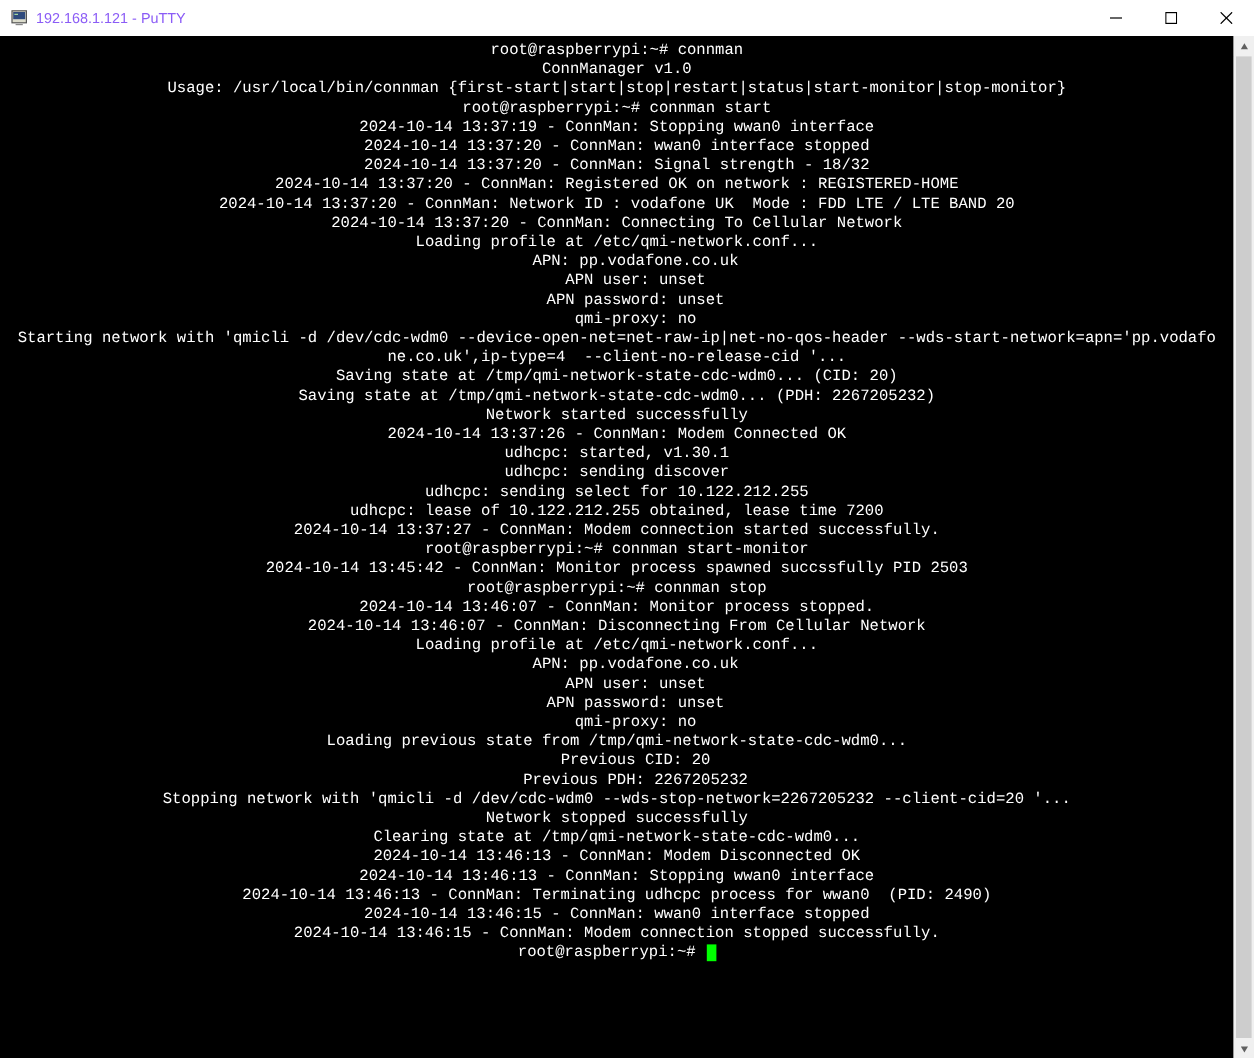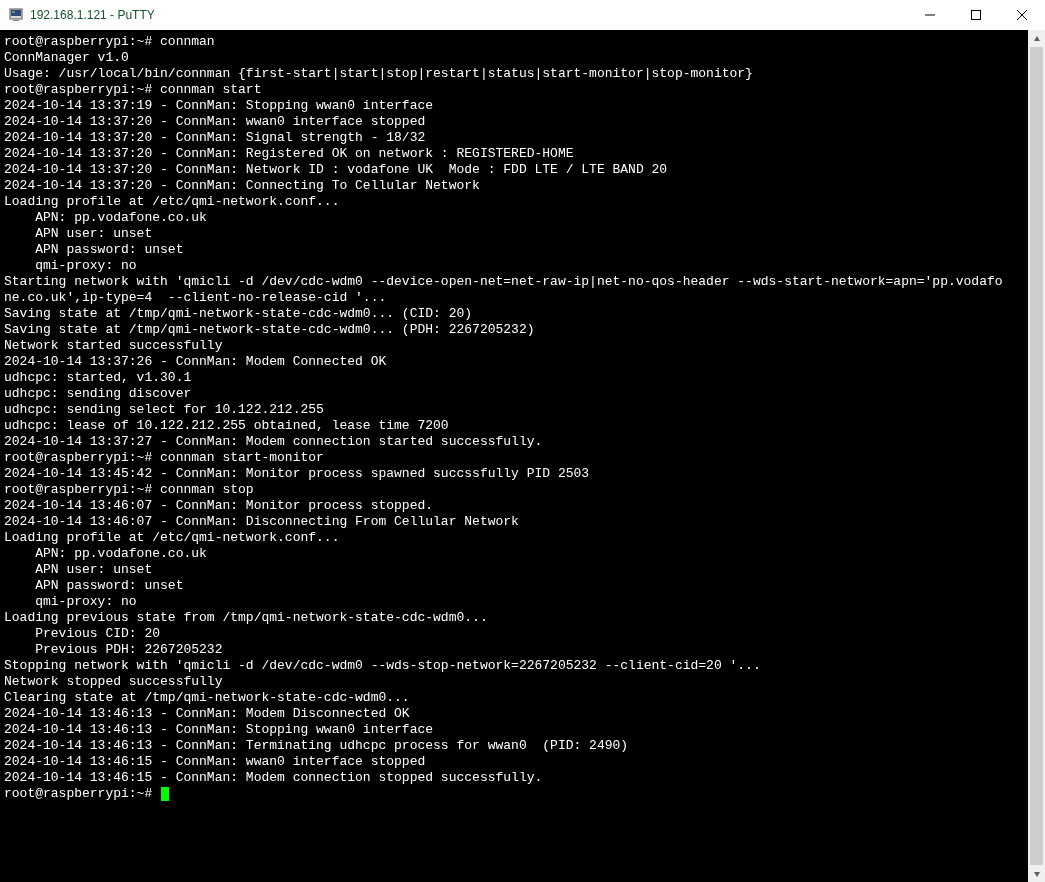--- a/index.html
+++ b/index.html
@@ -44,7 +44,7 @@
 
   .titlebar .title {
     font-size: 12px;
-    color: #14532d;
+    color: #8b5cf6;
     flex: 1;
     white-space: nowrap;
     overflow: hidden;

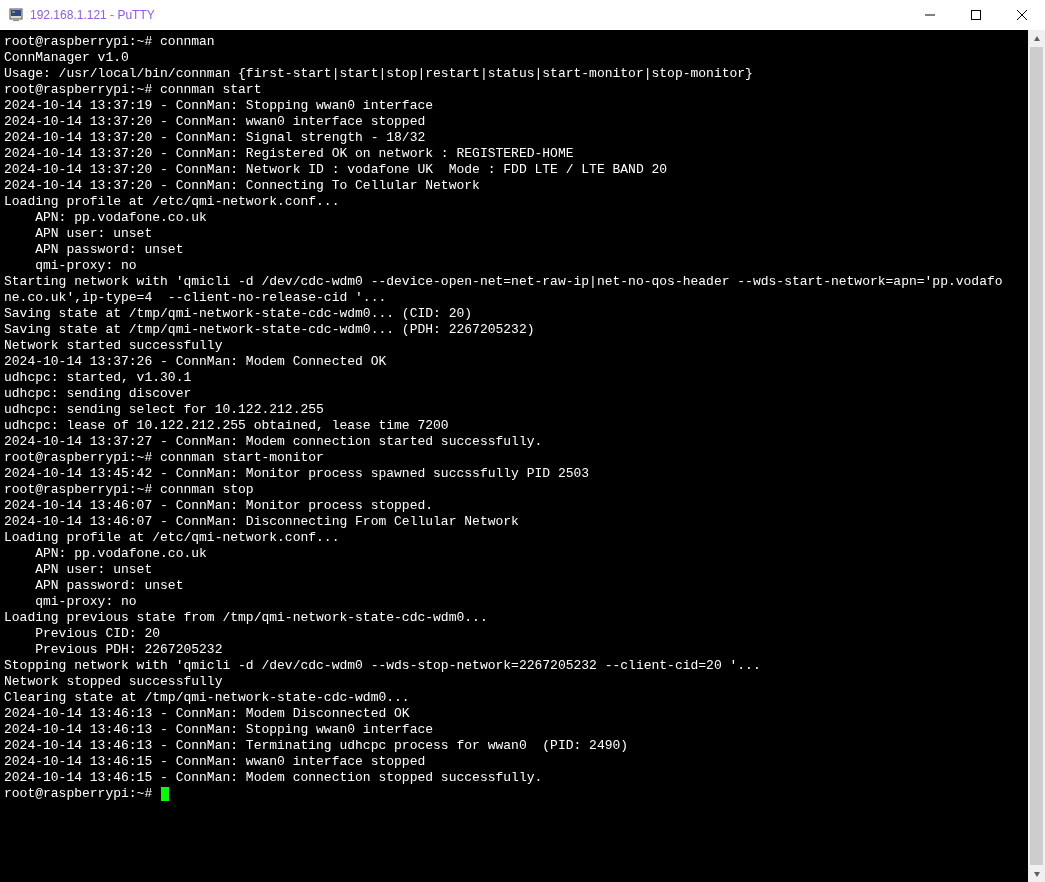--- a/index.html
+++ b/index.html
@@ -91,6 +91,7 @@
     white-space: pre;
     overflow: hidden;
     letter-spacing: 0;
+    text-align: center;
   }
 
   .terminal .line {

